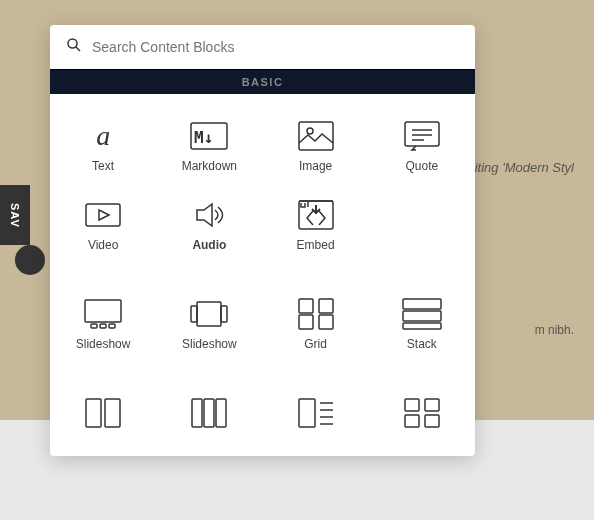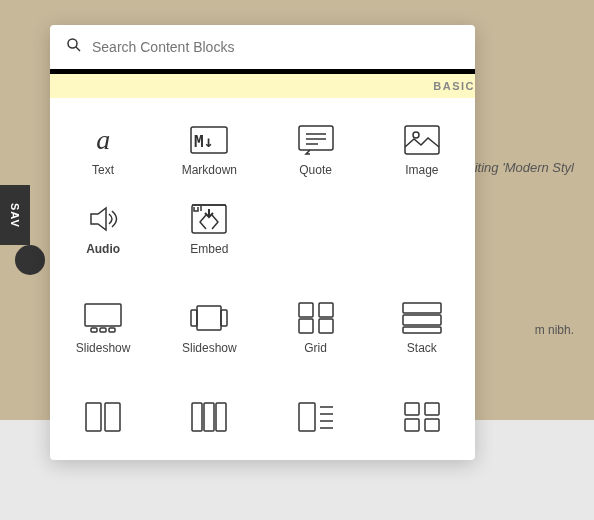--- a/index.html
+++ b/index.html
@@ -95,7 +95,7 @@
       display: flex;
       align-items: center;
       padding: 12px 16px;
-      border-bottom: 5px solid #000000;
+      border-bottom: 1px solid #000000;
     }
 
     .search-icon-wrap {

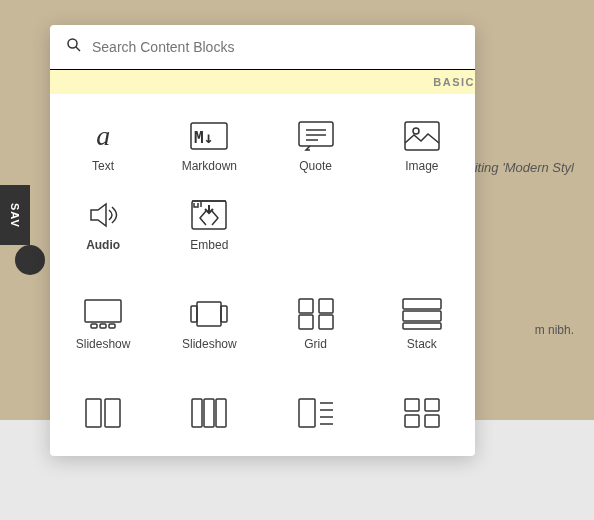--- a/index.html
+++ b/index.html
@@ -114,8 +114,8 @@
     }
 
     .section-header {
-      background: #fef9c3;
-      text-align: right;
+      background: #0f172a;
+      text-align: center;
       padding: 6px 0;
       font-size: 11px;
       font-weight: 600;

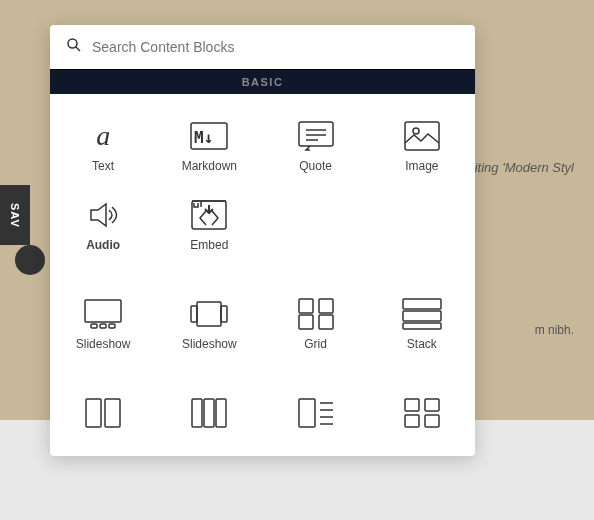--- a/index.html
+++ b/index.html
@@ -216,6 +216,17 @@
     <div class="block-item">
       <div class="block-icon">
         <svg width="36" height="30" viewBox="0 0 36 30" stroke-width="1.5">
+          <rect x="1" y="1" width="34" height="28" rx="2" ry="2"></rect>
+          <circle cx="12" cy="10" r="3"></circle>
+          <polyline points="1,22 10,14 17,20 24,13 35,22"></polyline>
+        </svg>
+      </div>
+      <span class="block-label">Image</span>
+    </div>
+
+    <div class="block-item">
+      <div class="block-icon">
+        <svg width="36" height="30" viewBox="0 0 36 30" stroke-width="1.5">
           <rect x="1" y="1" width="34" height="24" rx="2" ry="2"></rect>
           <polyline points="12,25 8,29 12,29" fill="none"></polyline>
           <line x1="8" y1="9" x2="28" y2="9"></line>
@@ -224,17 +235,6 @@
         </svg>
       </div>
       <span class="block-label">Quote</span>
-    </div>
-
-    <div class="block-item">
-      <div class="block-icon">
-        <svg width="36" height="30" viewBox="0 0 36 30" stroke-width="1.5">
-          <rect x="1" y="1" width="34" height="28" rx="2" ry="2"></rect>
-          <circle cx="12" cy="10" r="3"></circle>
-          <polyline points="1,22 10,14 17,20 24,13 35,22"></polyline>
-        </svg>
-      </div>
-      <span class="block-label">Image</span>
     </div>
 
 

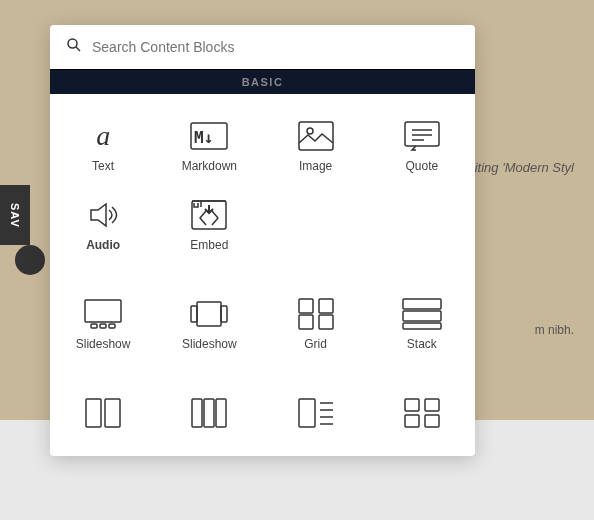--- a/index.html
+++ b/index.html
@@ -237,6 +237,15 @@
       <span class="block-label">Quote</span>
     </div>
 
+    <div class="block-item">
+      <div class="block-icon">
+        <svg width="36" height="30" viewBox="0 0 36 30" stroke-width="1.5">
+          <rect x="1" y="4" width="34" height="22" rx="2" ry="2"></rect>
+          <polygon points="14,10 14,20 24,15" stroke-width="1.5"></polygon>
+        </svg>
+      </div>
+      <span class="block-label">Video</span>
+    </div>
 
     <div class="block-item">
       <div class="block-icon">

